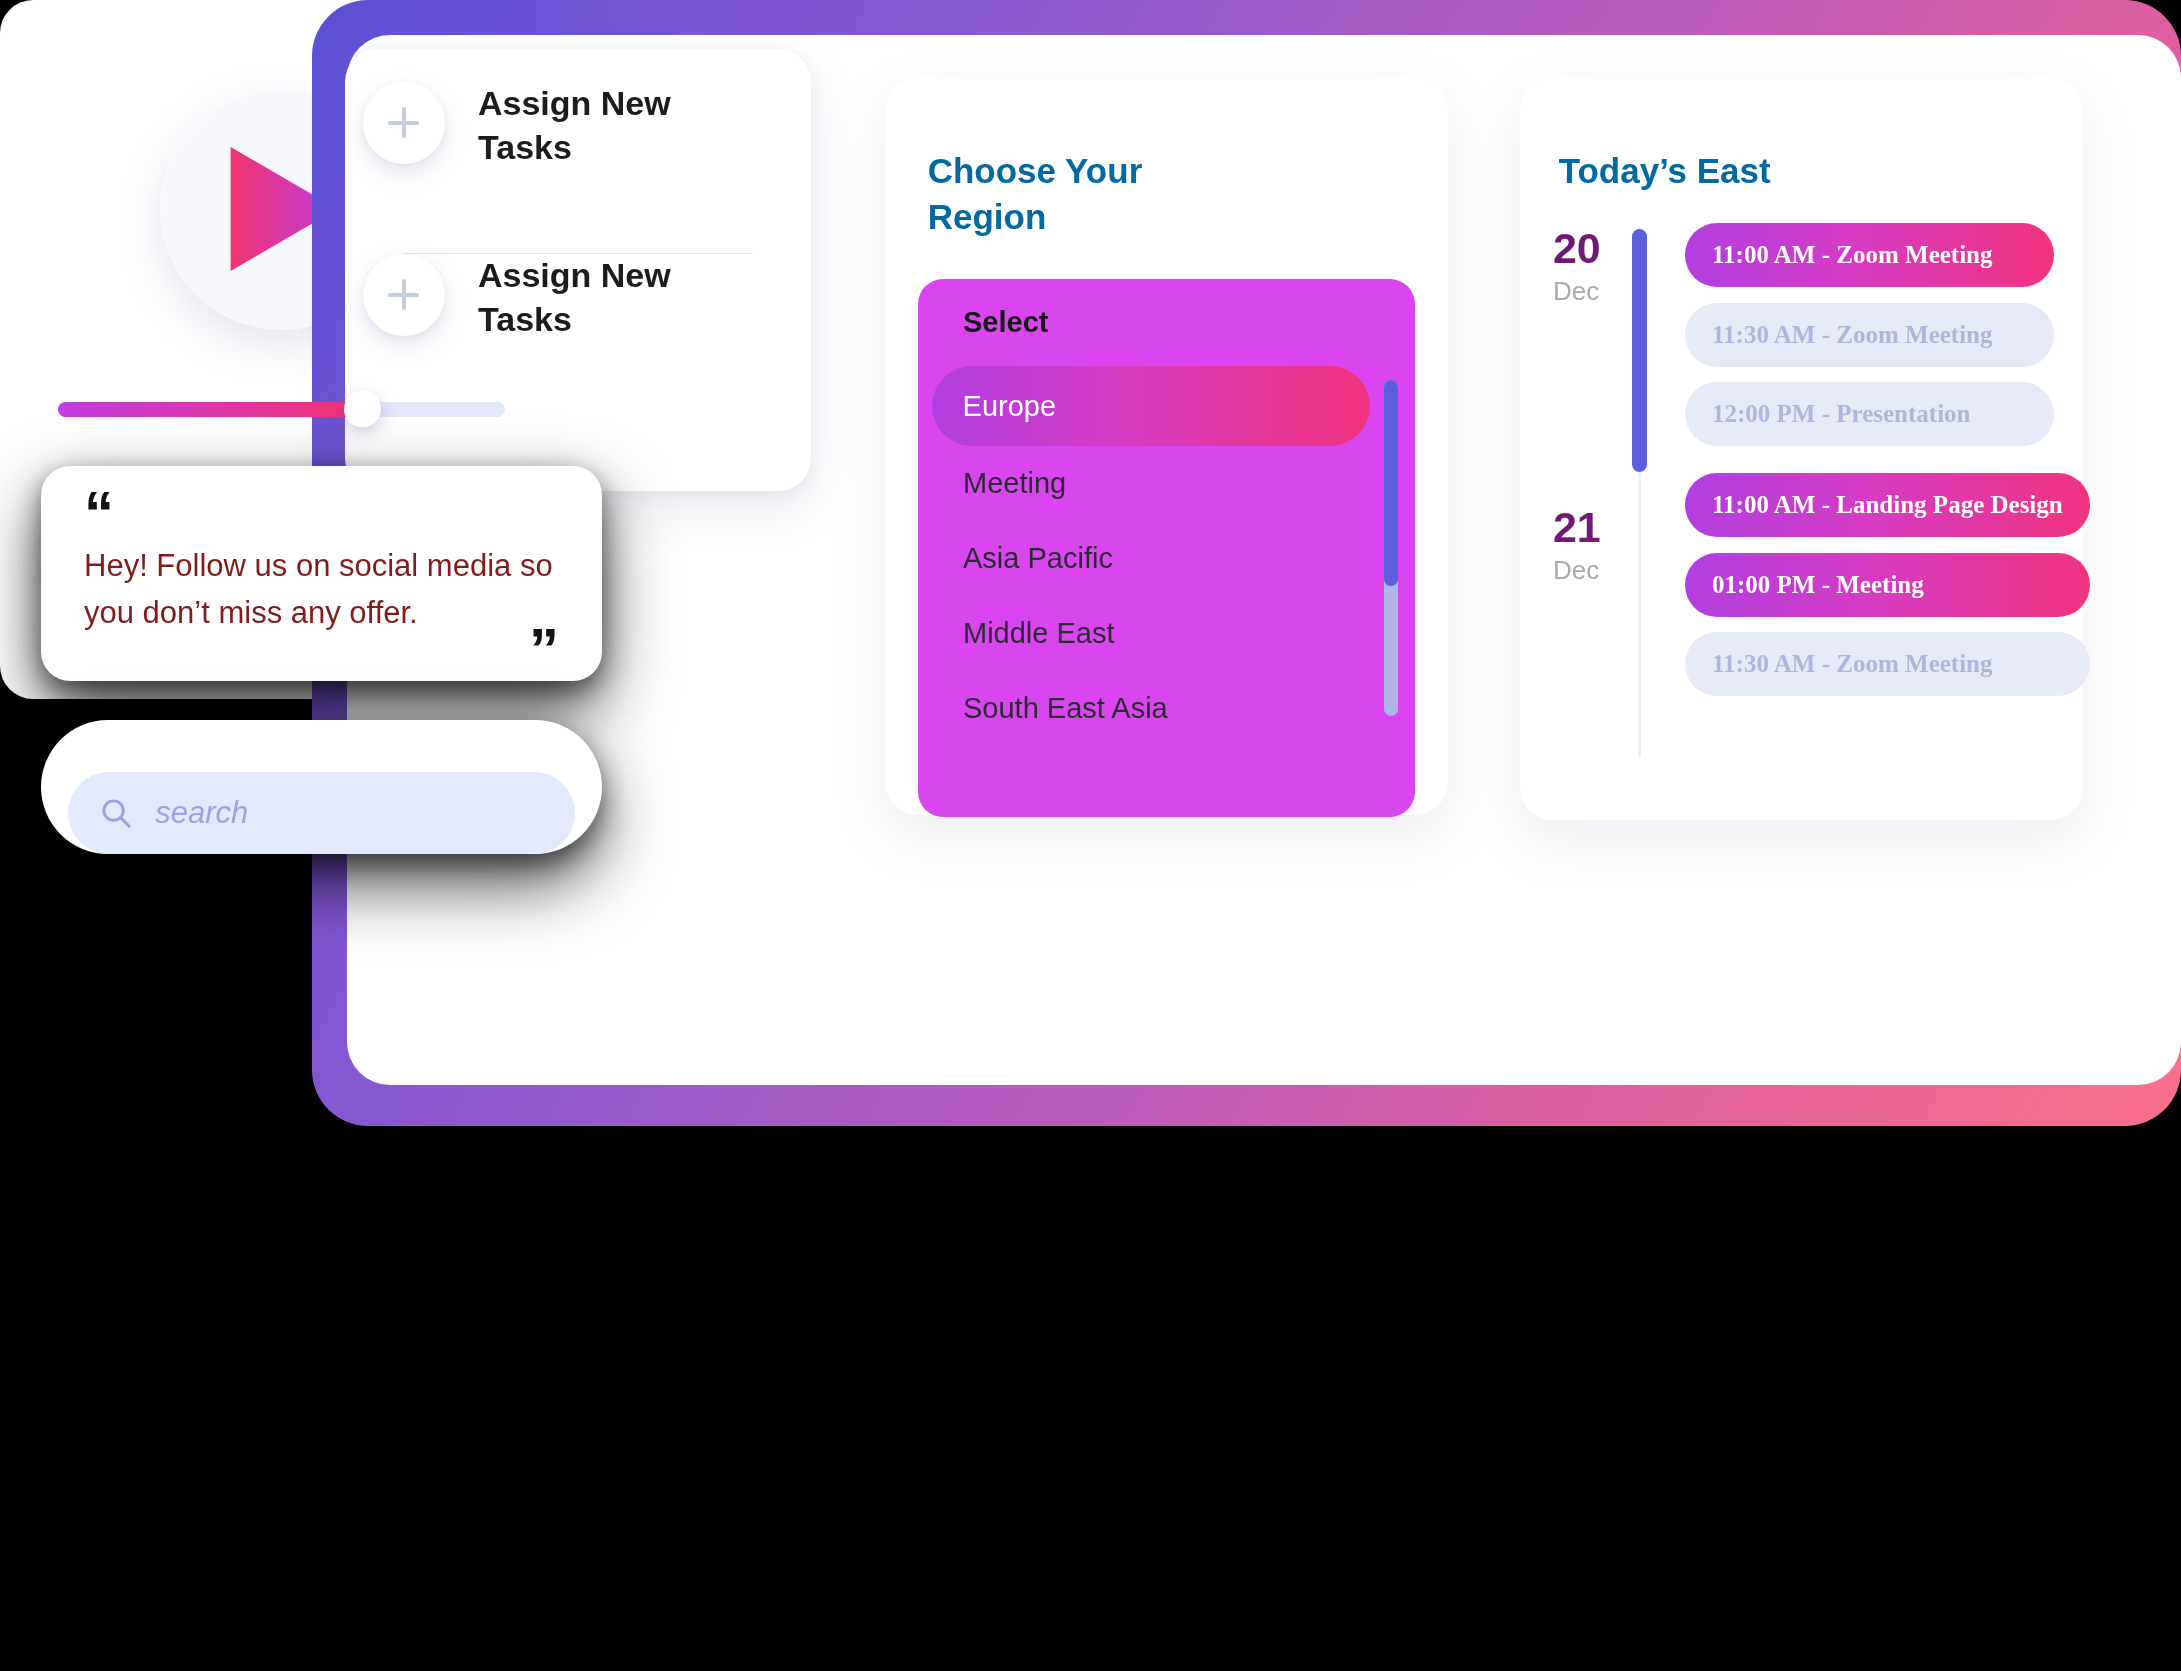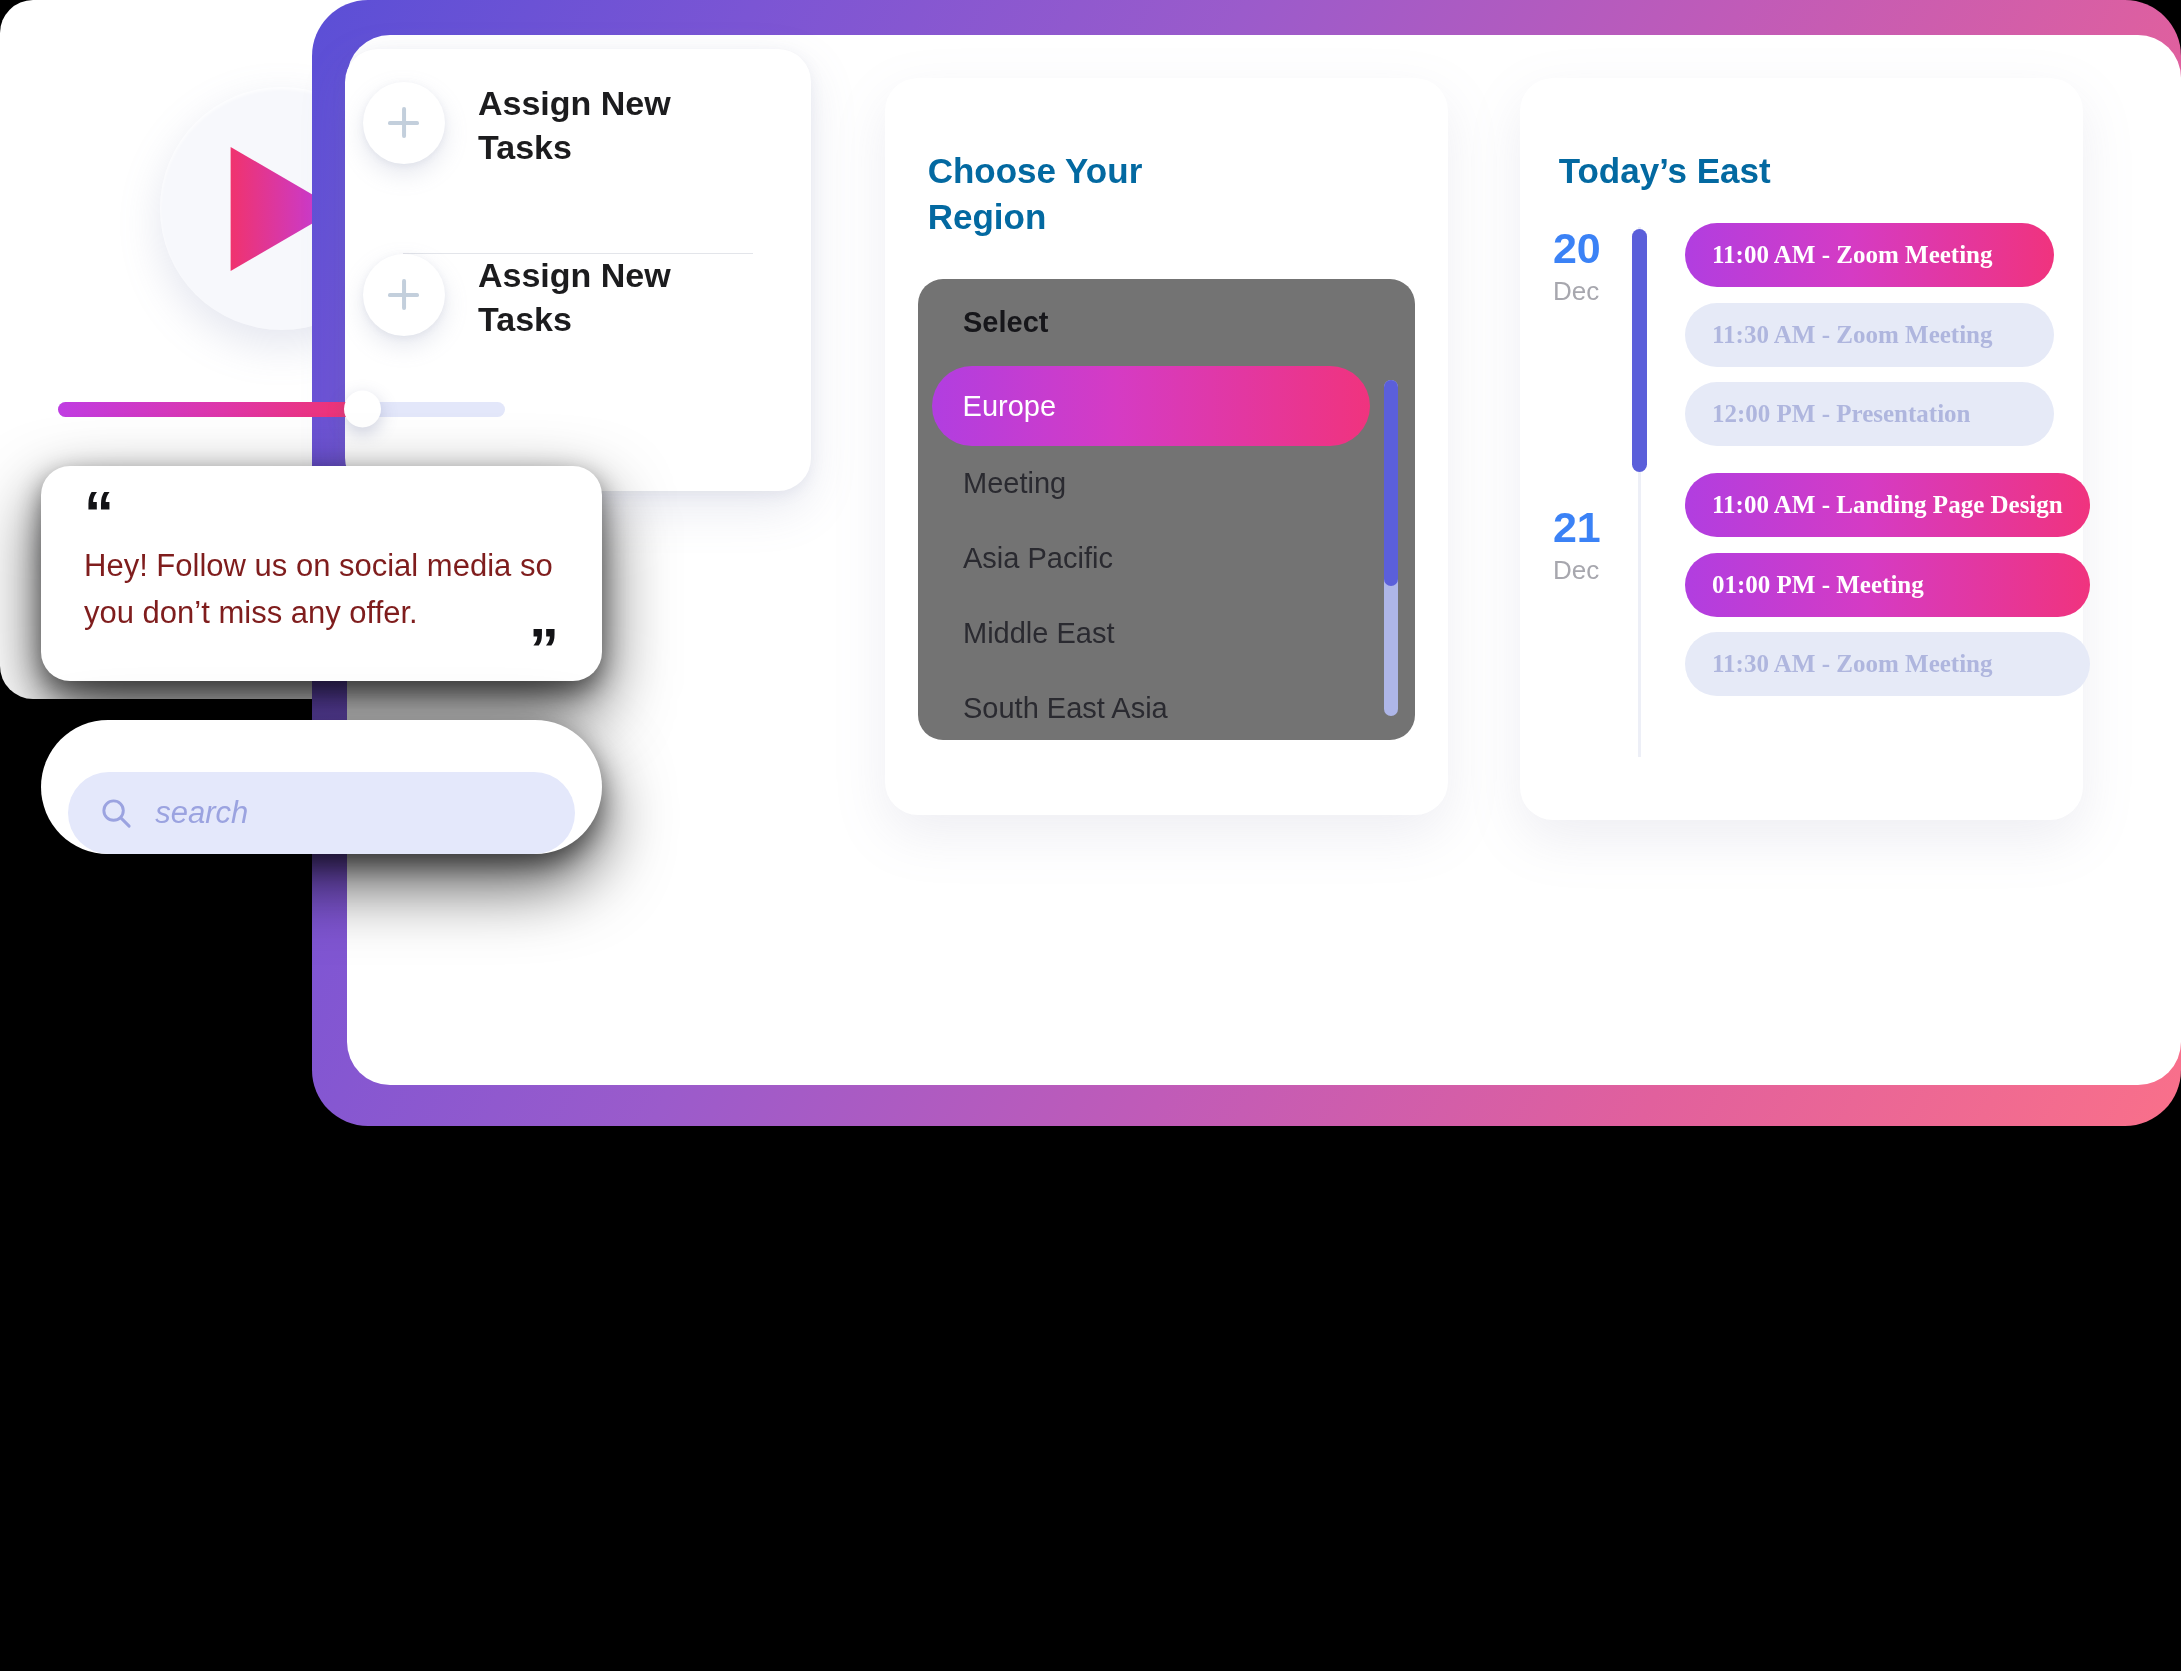--- a/index.html
+++ b/index.html
@@ -194,7 +194,7 @@
   .day-num {
     font-size: 43px;
     font-weight: 700;
-    color: #3b82f6;
+    color: #701a75;
     line-height: 1;
     text-align: left;
     padding-left: 3.9px;

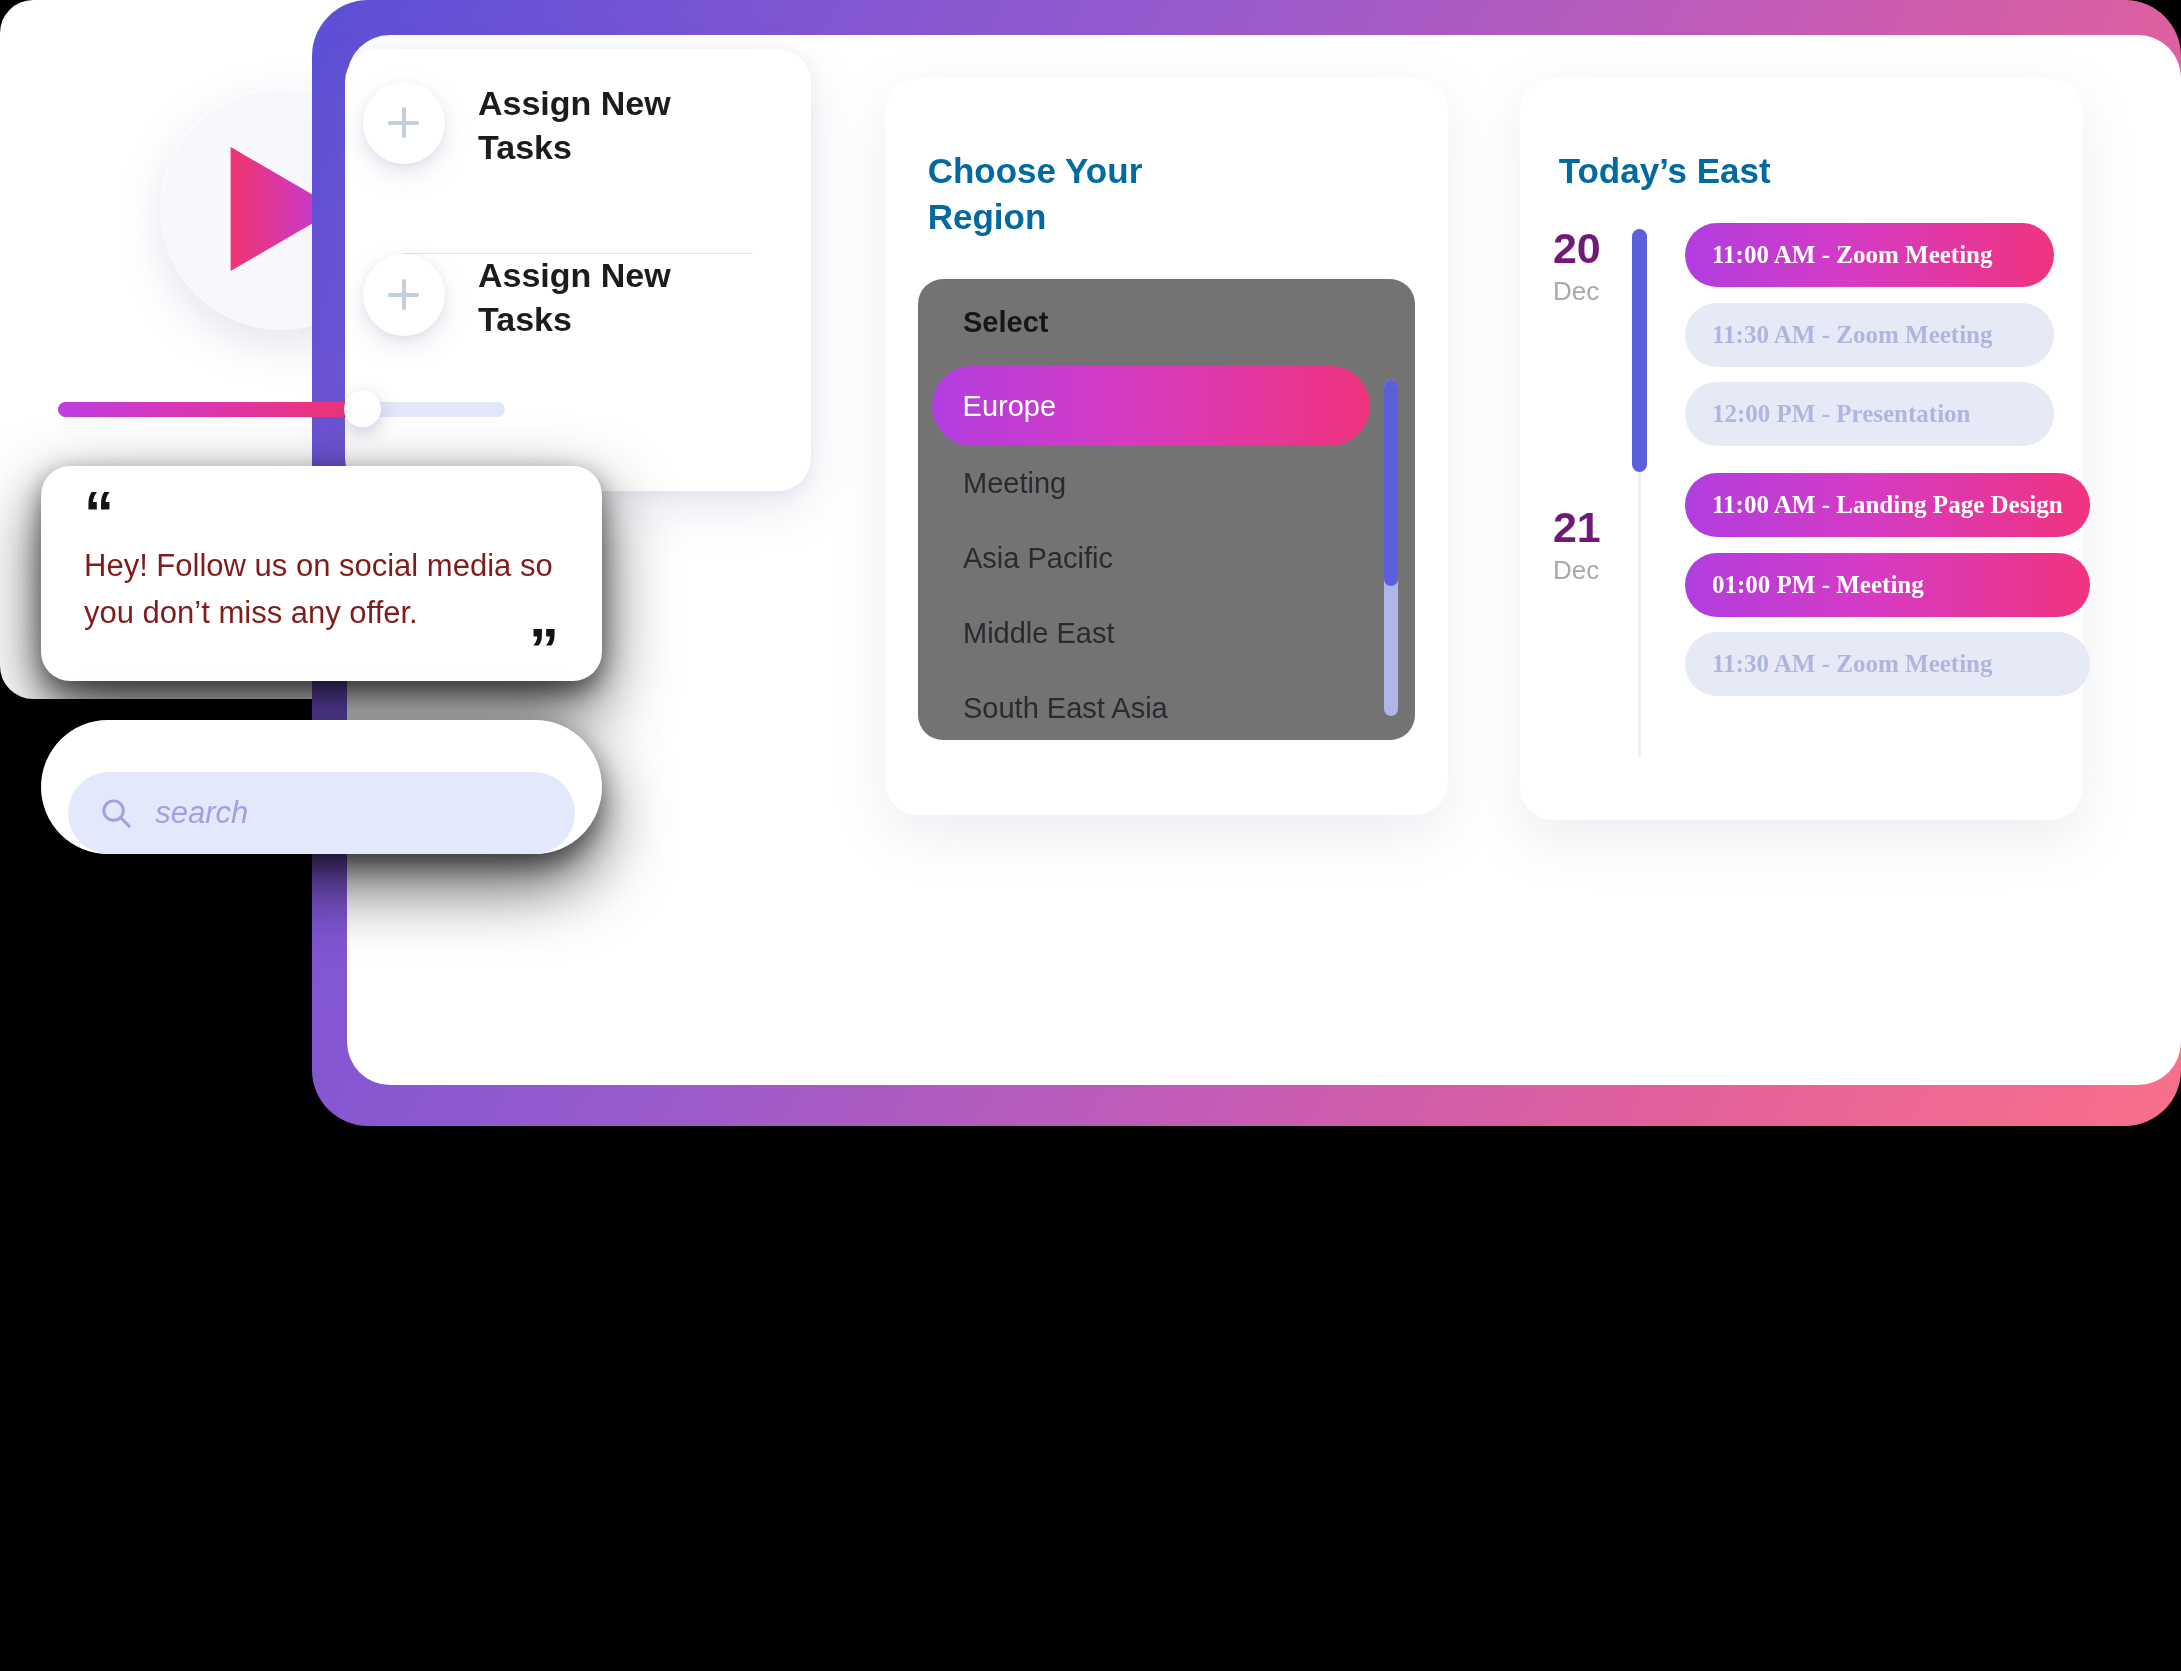--- a/index.html
+++ b/index.html
@@ -113,9 +113,9 @@
   .select-panel {
     position: relative;
     margin-top: 39px;
-    background: #737373;
+    background: #d946ef;
     border-radius: 25px;
-    height: 461px;
+    height: 538px;
     padding: 27px 0 12px 0;
     overflow: hidden;
   }

